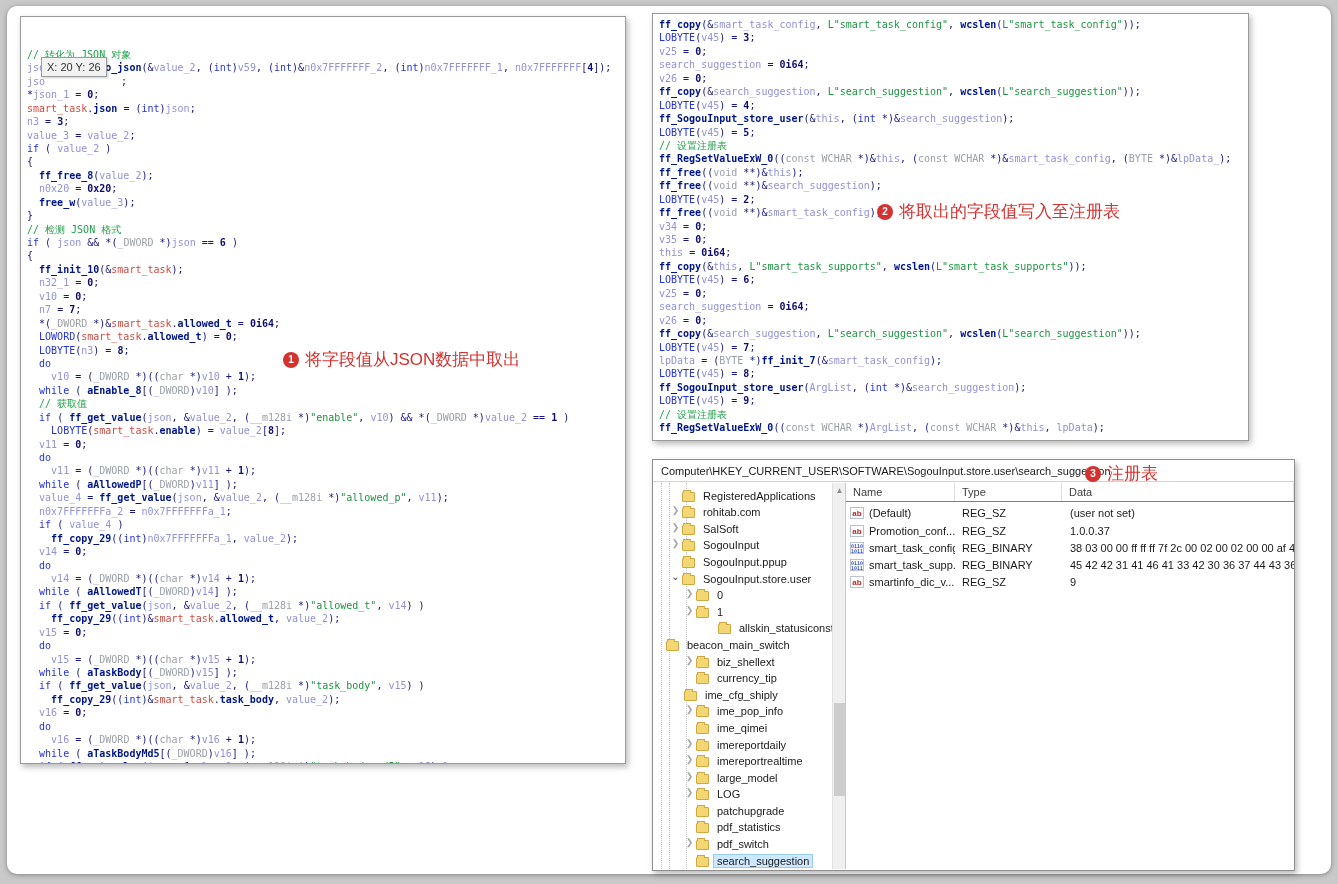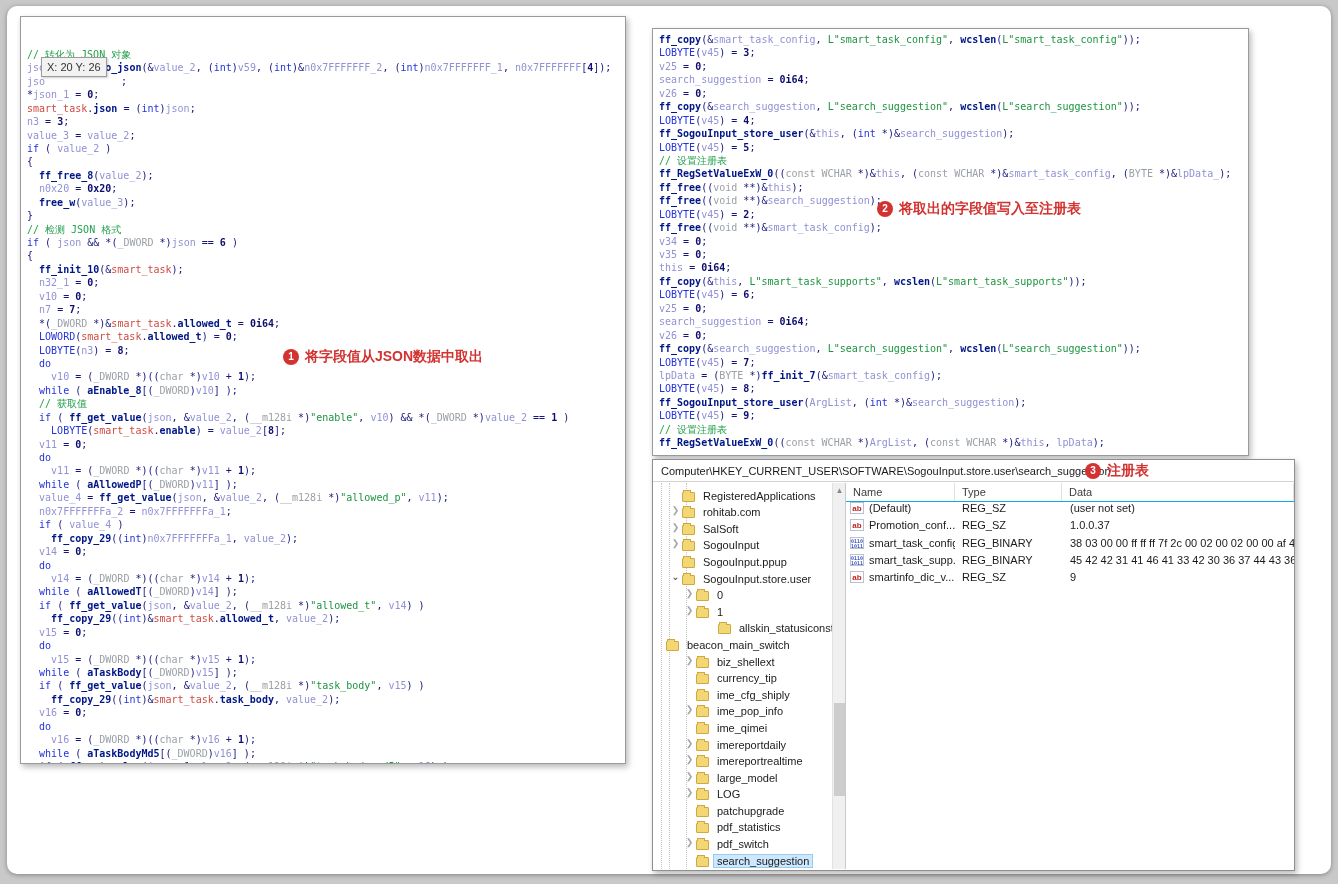--- a/index.html
+++ b/index.html
@@ -16,7 +16,7 @@
                 font-family:"DejaVu Sans Mono", monospace; font-size:10px;
                 line-height:13.45px; white-space:pre; }
   #left-code  { left:20px;  top:16px;  width:606px; height:748px; }
-  #right-code { left:652px; top:28px;  width:597px; height:428px; }
+  #right-code { left:652px; top:13px;  width:597px; height:428px; }
   .code-line { height:13.45px; }
   .c-def{color:#16167e} .c-kw{color:#2433d8} .c-ty{color:#9aa0a6}
   .c-var{color:#9191d5} .c-fn{color:#001687;font-weight:bold}

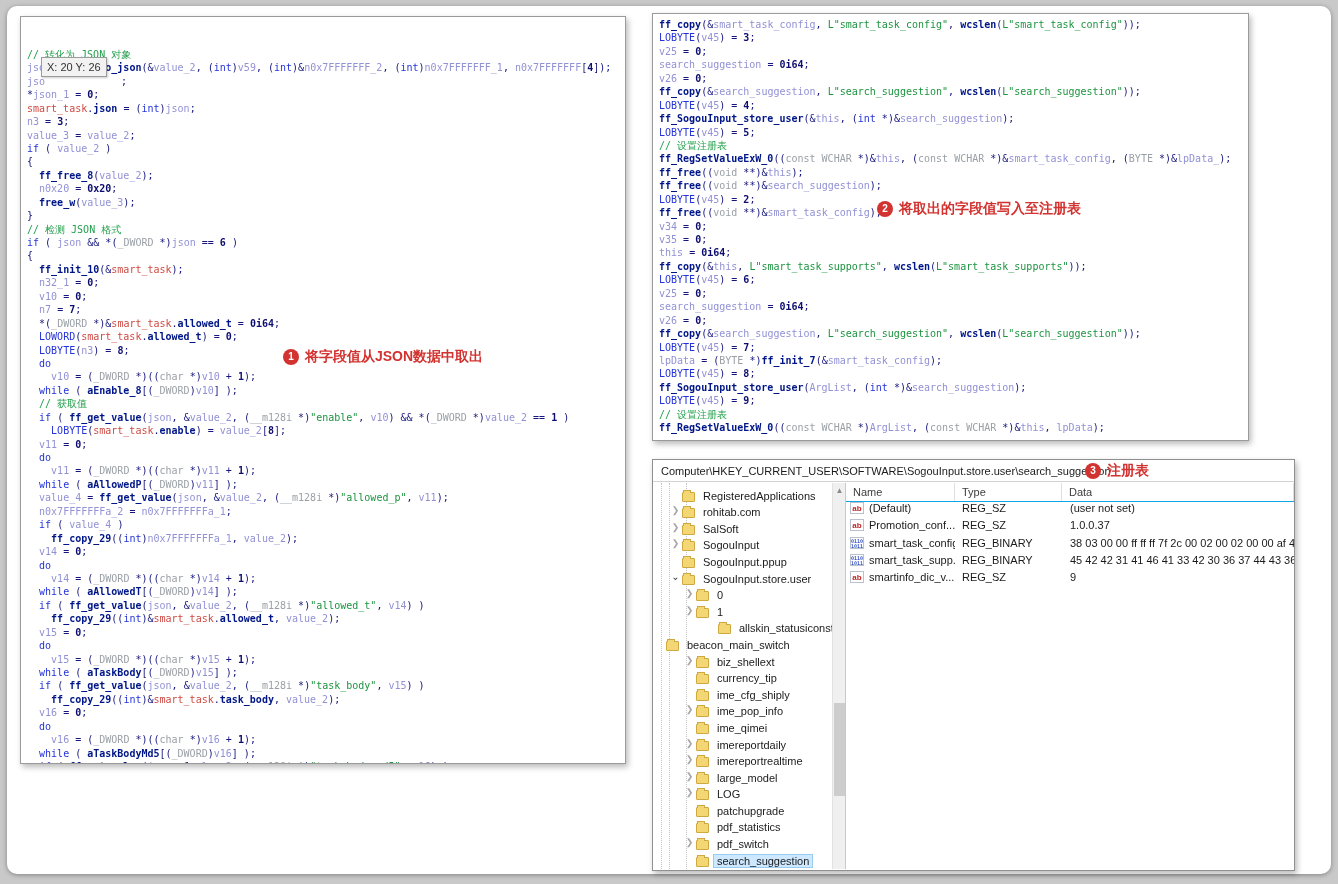--- a/index.html
+++ b/index.html
@@ -35,7 +35,7 @@
   .note-badge { width:16px; height:16px; border-radius:50%; background:#d23330;
                 color:#fff; font:bold 10px/16px "Liberation Sans", sans-serif;
                 text-align:center; flex:0 0 auto; }
-  .note-text { color:#d23330; font-weight:bold; font-size:14px;
+  .note-text { color:#d23330; font-weight:normal; font-size:17px;
                font-family:"Liberation Sans", sans-serif; white-space:nowrap; }
   #note-1 { left:283px; top:348px; }
   #note-2 { left:877px; top:200px; }

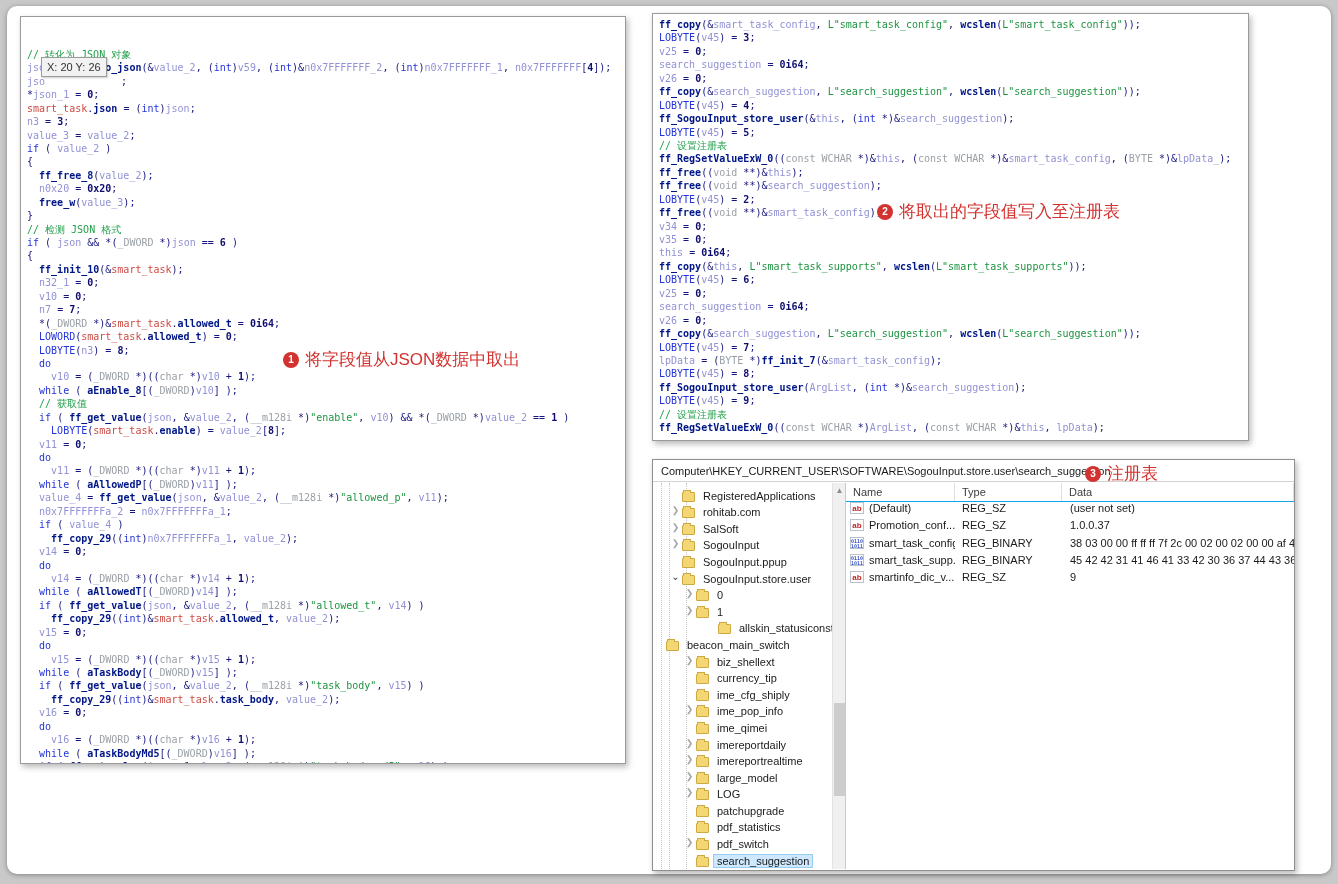--- a/index.html
+++ b/index.html
@@ -78,7 +78,7 @@
   .vhead .hc { border-right:1px solid #e0e0e0; height:100%; display:flex;
                align-items:center; padding-left:7px; }
   .hc-name{ width:109px; } .hc-type{ width:107px; } .hc-data{ flex:1; border-right:none; }
-  .vrow { display:flex; height:17.3px; align-items:flex-start; }
+  .vrow { display:flex; height:17.3px; align-items:flex-end; }
   .vc-name { width:109px; display:flex; align-items:center; padding-left:4px;
              white-space:nowrap; overflow:hidden; }
   .vc-type { width:107px; padding-left:7px; white-space:nowrap; }

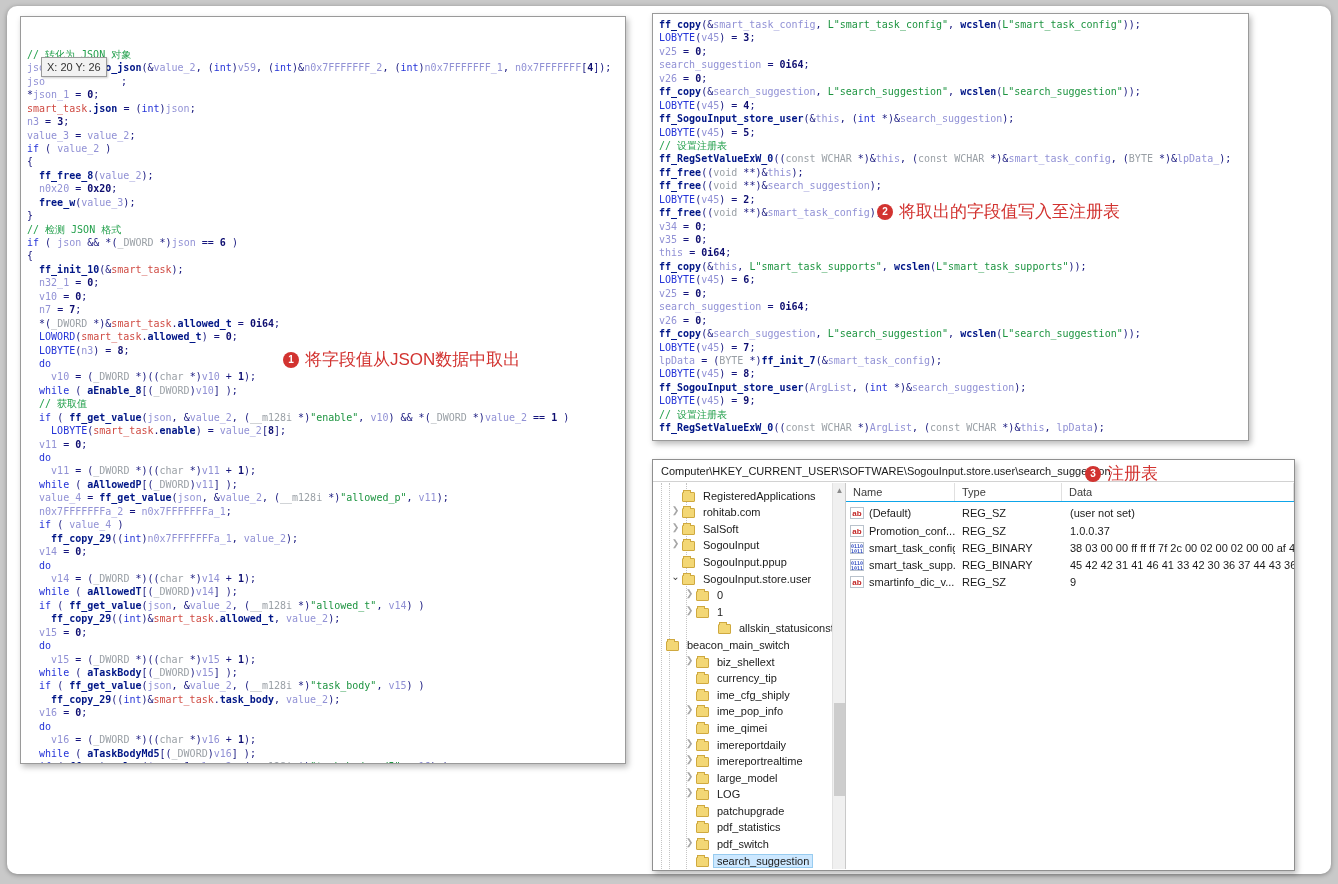--- a/index.html
+++ b/index.html
@@ -172,7 +172,7 @@
             <span class="folder"></span>
             <span class="tree-label">currency_tip</span>
           </div>
-          <div class="tree-row" style="padding-left: 30px;">
+          <div class="tree-row" style="padding-left: 18px;">
             <span class="arrow"></span>
             <span class="folder"></span>
             <span class="tree-label">ime_cfg_shiply</span>

